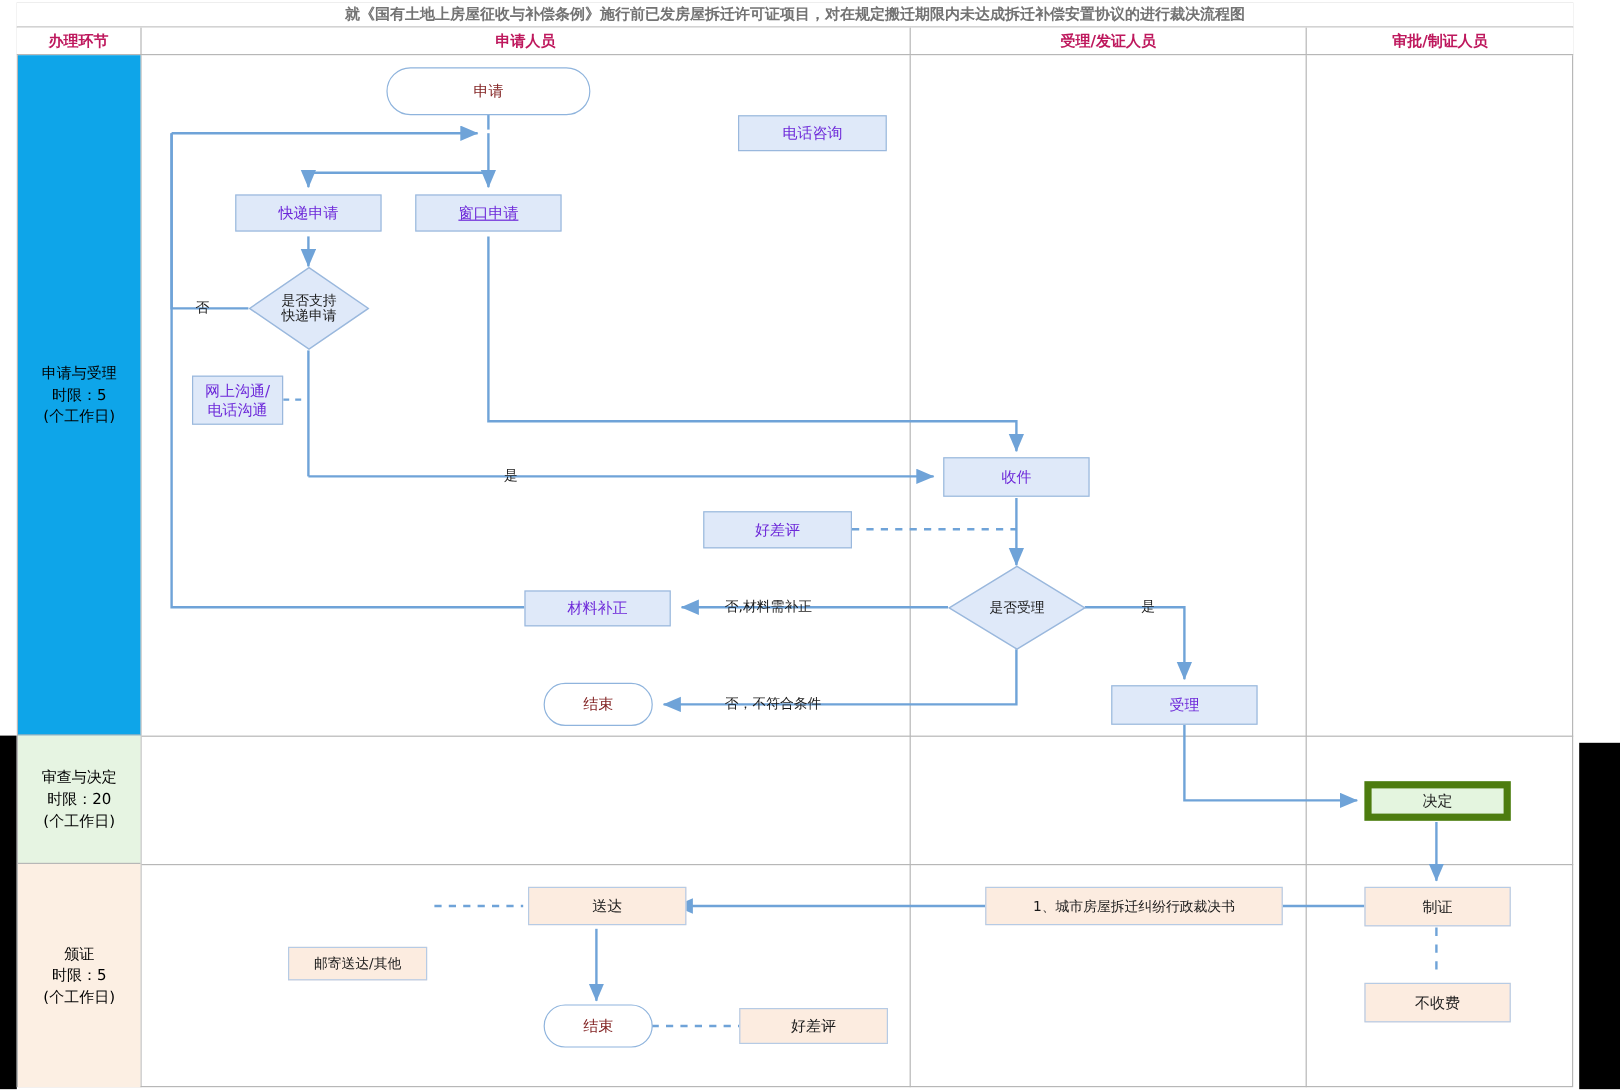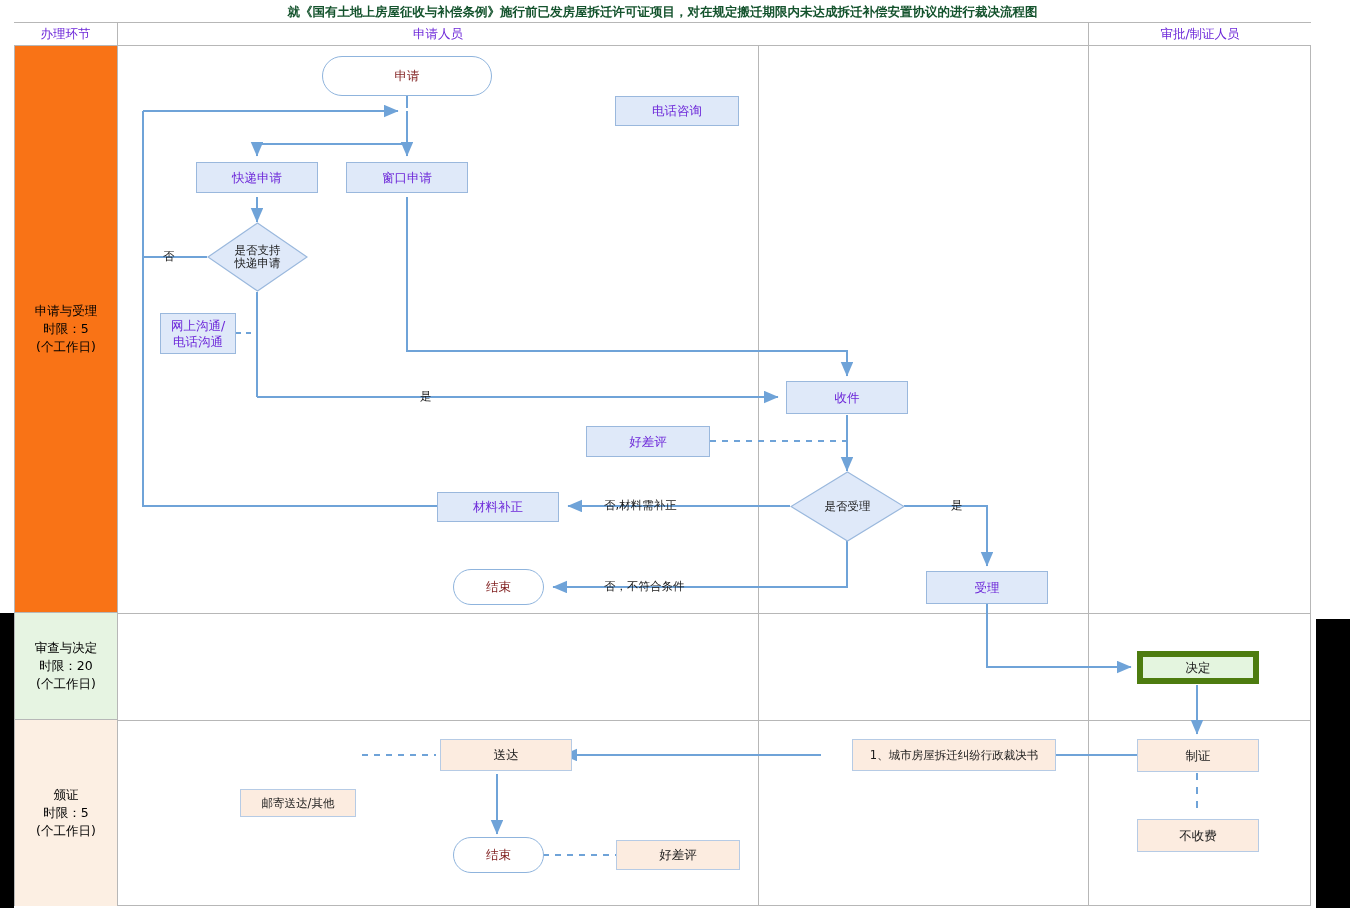--- a/index.html
+++ b/index.html
@@ -17,7 +17,7 @@
   #titlebar{position:absolute;left:14px;top:2px;width:1297px;height:21px;
             box-sizing:border-box;border-bottom:1px solid #b7b7b7;
             display:flex;align-items:center;justify-content:center;background:#fff;}
-  #titlebar .t{font-size:12.5px;font-weight:bold;color:#14532d;letter-spacing:0px;white-space:nowrap;}
+  #titlebar .t{font-size:12.5px;font-weight:bold;color:#737373;letter-spacing:0px;white-space:nowrap;}
 
   #headrow{position:absolute;left:14px;top:23px;width:1297px;height:23px;
            box-sizing:border-box;border-bottom:1px solid #b7b7b7;background:#fff;}

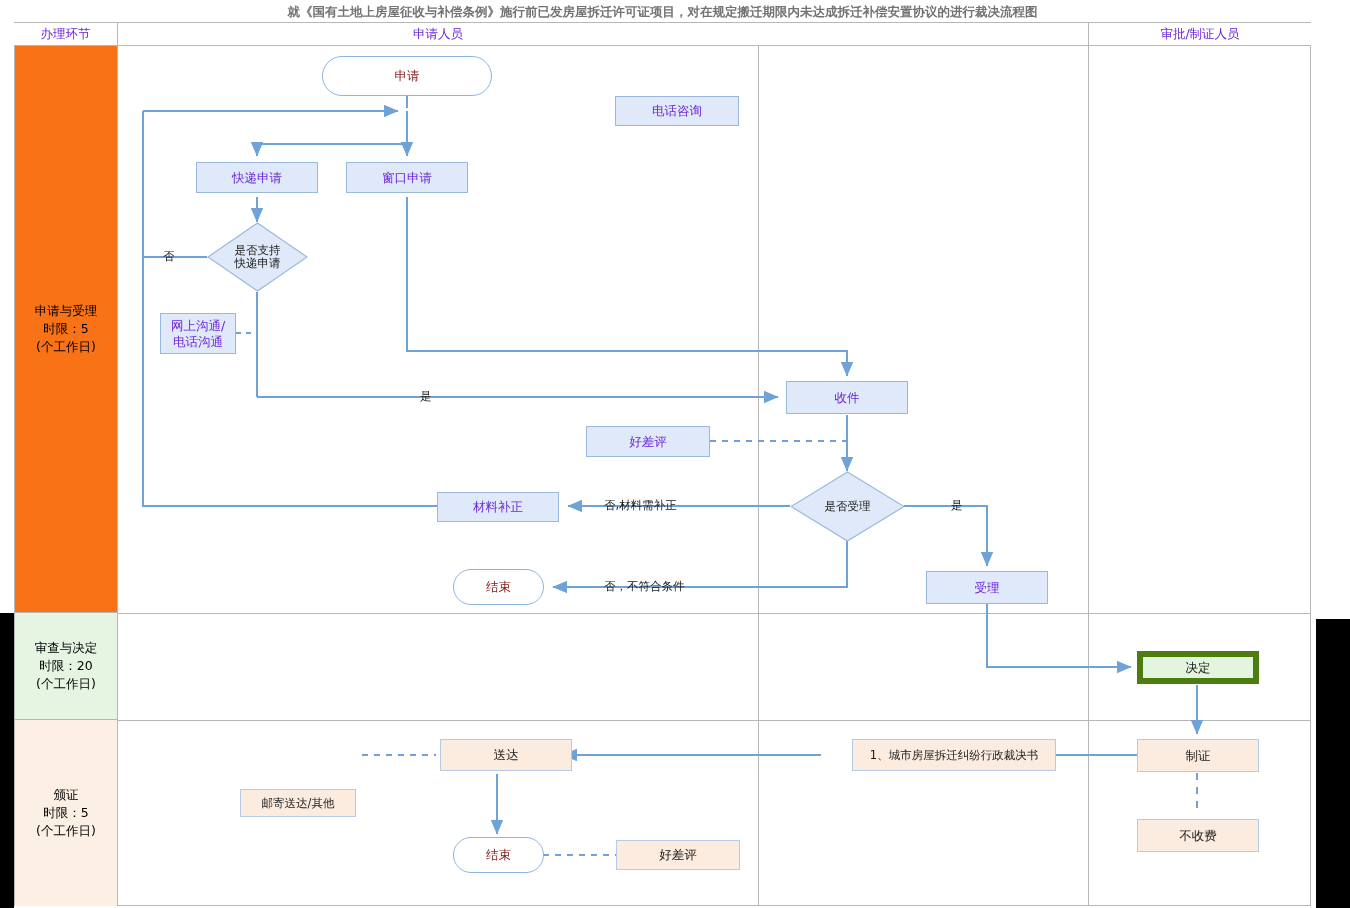--- a/index.html
+++ b/index.html
@@ -22,7 +22,7 @@
   #headrow{position:absolute;left:14px;top:23px;width:1297px;height:23px;
            box-sizing:border-box;border-bottom:1px solid #b7b7b7;background:#fff;}
   .hcell{position:absolute;top:0;height:23px;display:flex;align-items:center;
-         justify-content:center;font-size:12.5px;font-weight:normal;color:#6d28d9;box-sizing:border-box;}
+         justify-content:center;font-size:12.5px;font-weight:bold;color:#be185d;box-sizing:border-box;}
   #h0{left:0;width:103px;}
   #h1{left:103px;width:641px;border-left:1px solid #b7b7b7;}
   #h2{left:744px;width:330px;border-left:1px solid #b7b7b7;}

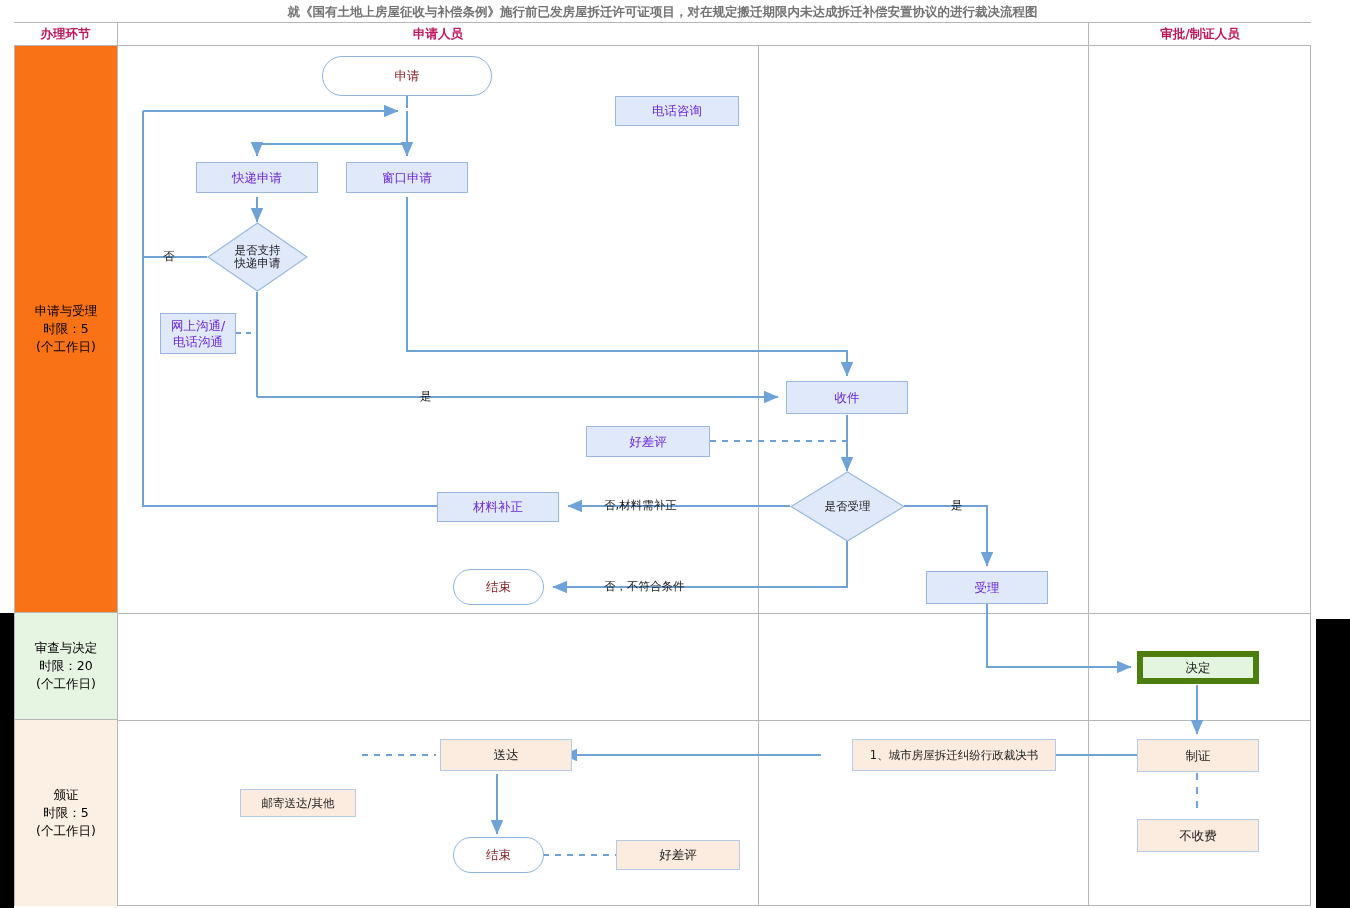--- a/index.html
+++ b/index.html
@@ -77,6 +77,7 @@
   <div id="headrow">
     <div class="hcell" id="h0">办理环节</div>
     <div class="hcell" id="h1">申请人员</div>
+    <div class="hcell" id="h2">受理/发证人员</div>
     <div class="hcell" id="h3">审批/制证人员</div>
   </div>
 

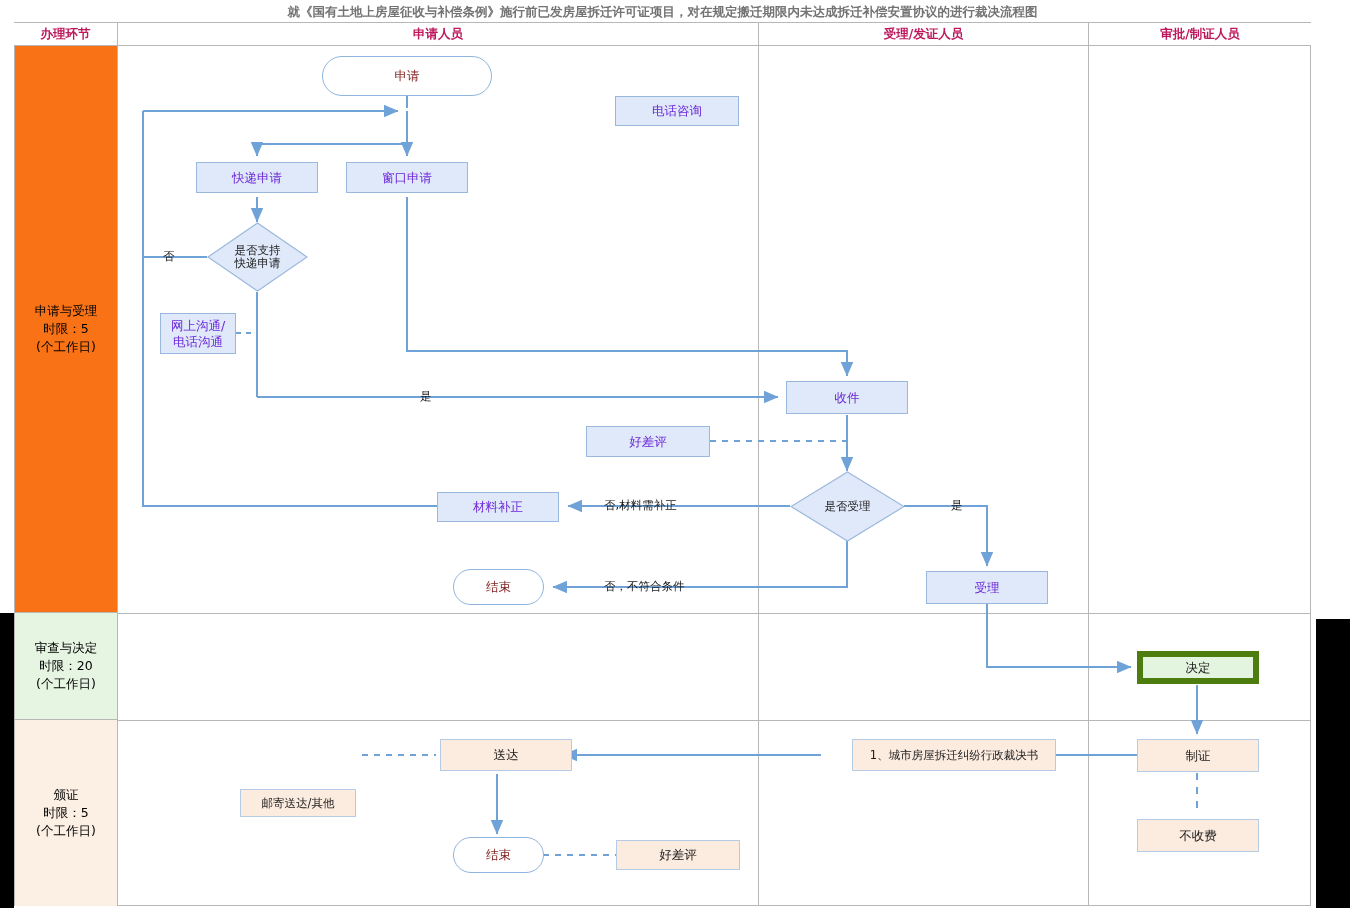--- a/index.html
+++ b/index.html
@@ -176,7 +176,7 @@
     <span>快递申请</span>
   </div>
 
-  <div class="node blue" style="left:346px;top:162px;width:122px;height:31px;">
+  <div class="node blue" style="left:346px;top:162px;width:122px;height:31px;text-decoration:underline;">
     <span>窗口申请</span>
   </div>
 

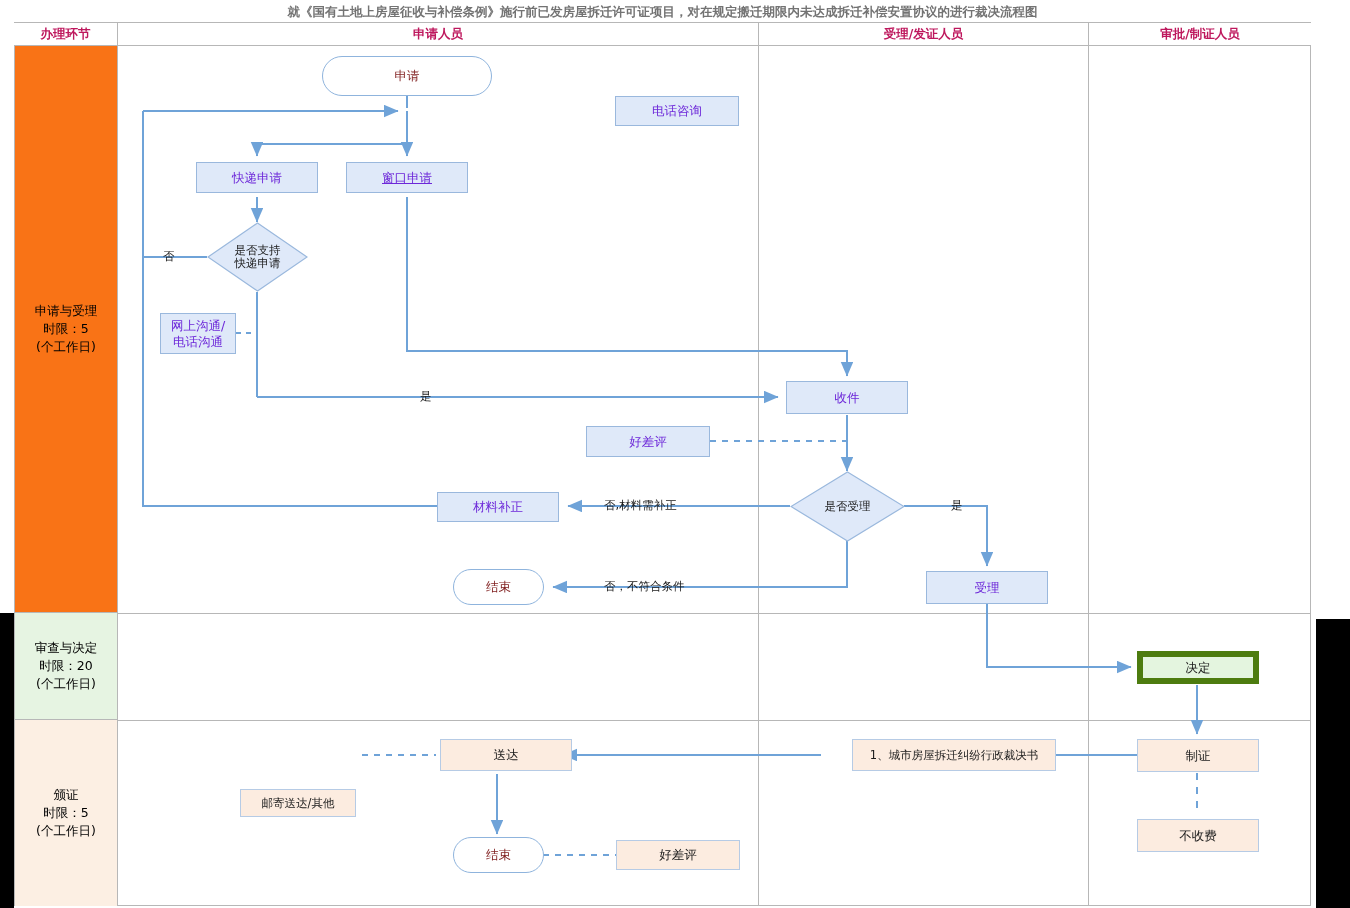--- a/index.html
+++ b/index.html
@@ -38,7 +38,7 @@
   .stage{position:absolute;left:15px;width:102px;box-sizing:border-box;
          display:flex;flex-direction:column;align-items:center;justify-content:center;
          font-size:12.5px;color:#000;line-height:18px;text-align:center;}
-  #stage1{top:46px;height:567px;background:#f97316;border-bottom:1px solid #b7b7b7;}
+  #stage1{top:46px;height:567px;background:#0ea5e9;border-bottom:1px solid #b7b7b7;}
   #stage2{top:613px;height:107px;background:#e6f4e2;border-bottom:1px solid #b7b7b7;}
   #stage3{top:720px;height:186px;background:#fcefe3;}
   .hsep{position:absolute;left:118px;width:1193px;height:1px;background:#b7b7b7;}

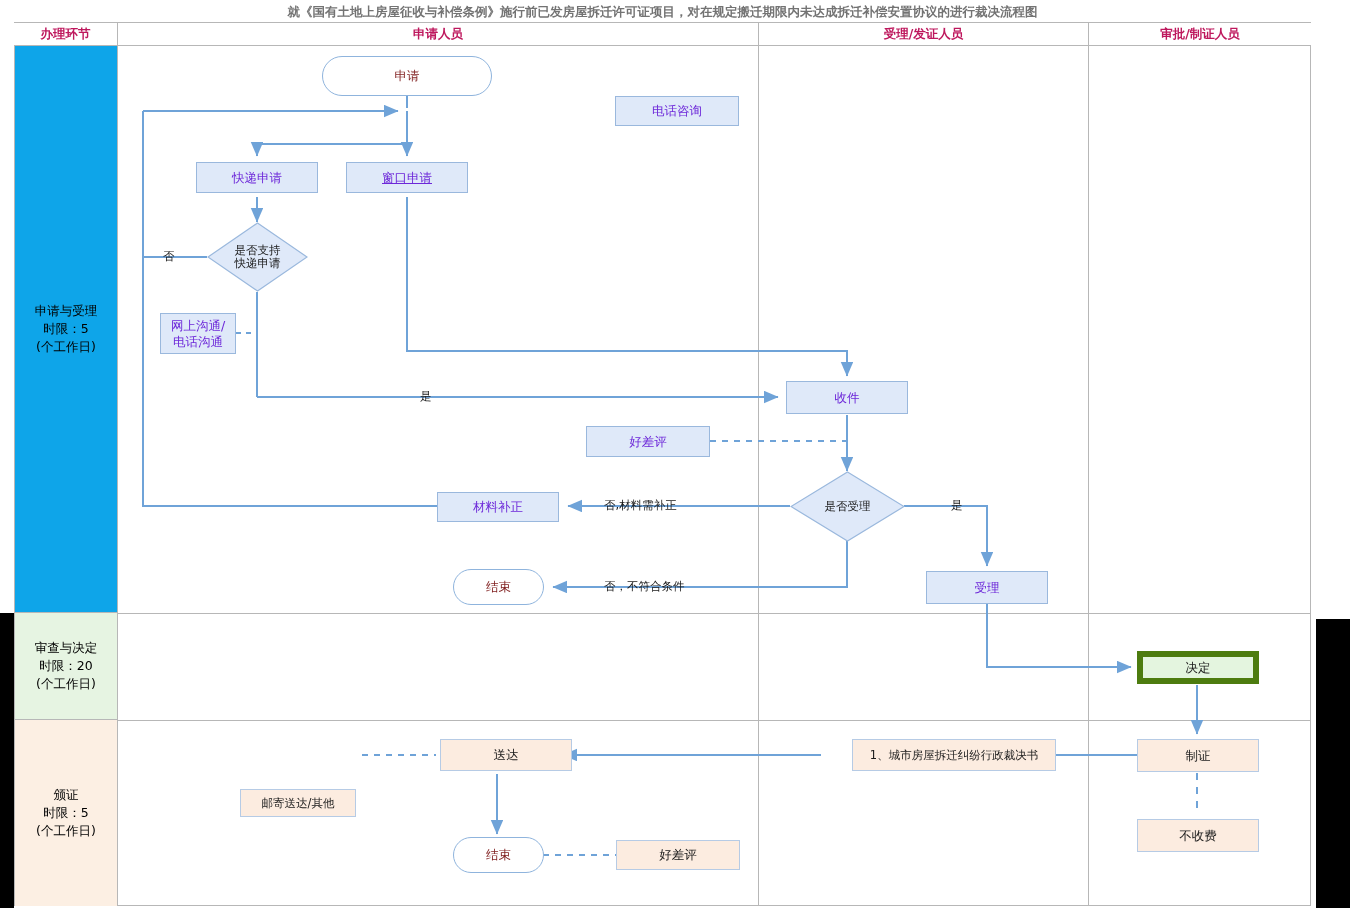--- a/index.html
+++ b/index.html
@@ -232,7 +232,7 @@
     <span>不收费</span>
   </div>
 
-  <div class="node peach" style="left:821px;top:739px;width:204px;height:32px;margin-left:31px;">
+  <div class="node peach" style="left:821px;top:739px;width:248px;height:32px;">
     <span style="font-size:11.5px;">1、城市房屋拆迁纠纷行政裁决书</span>
   </div>
 

